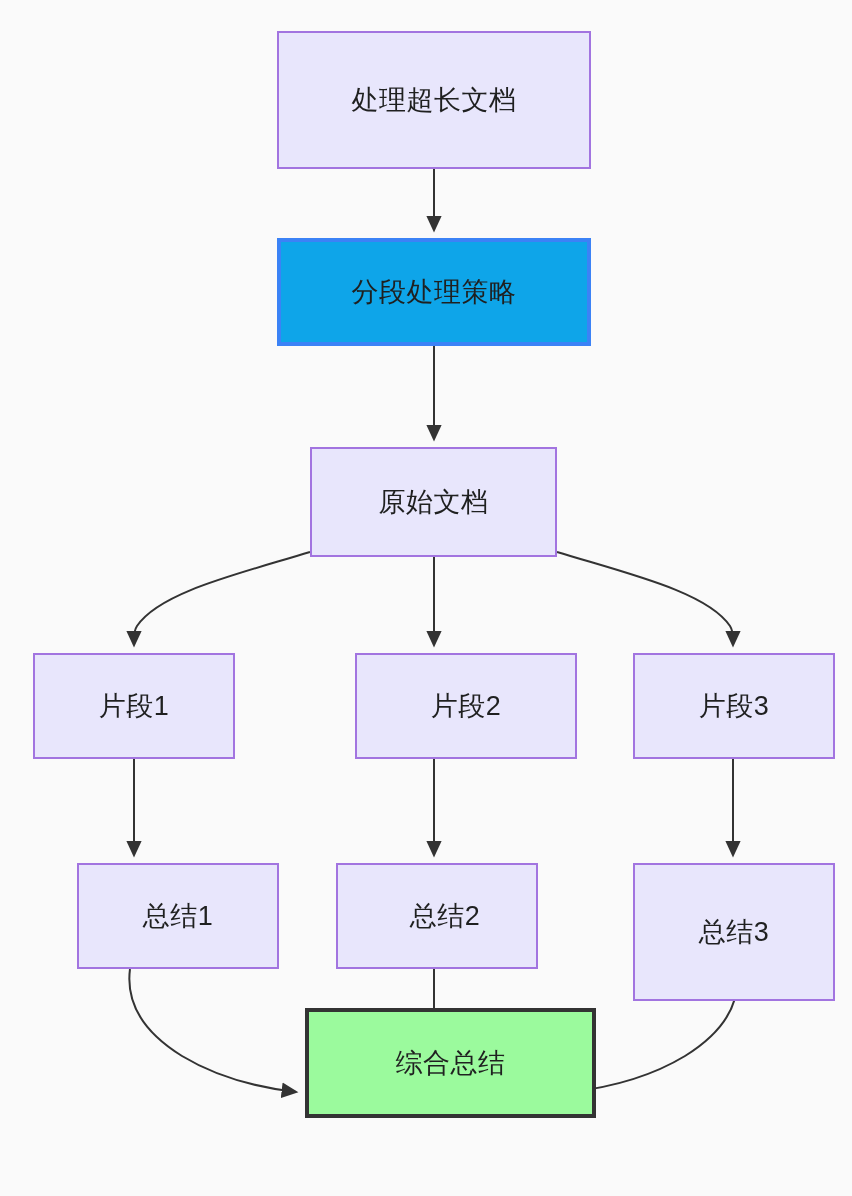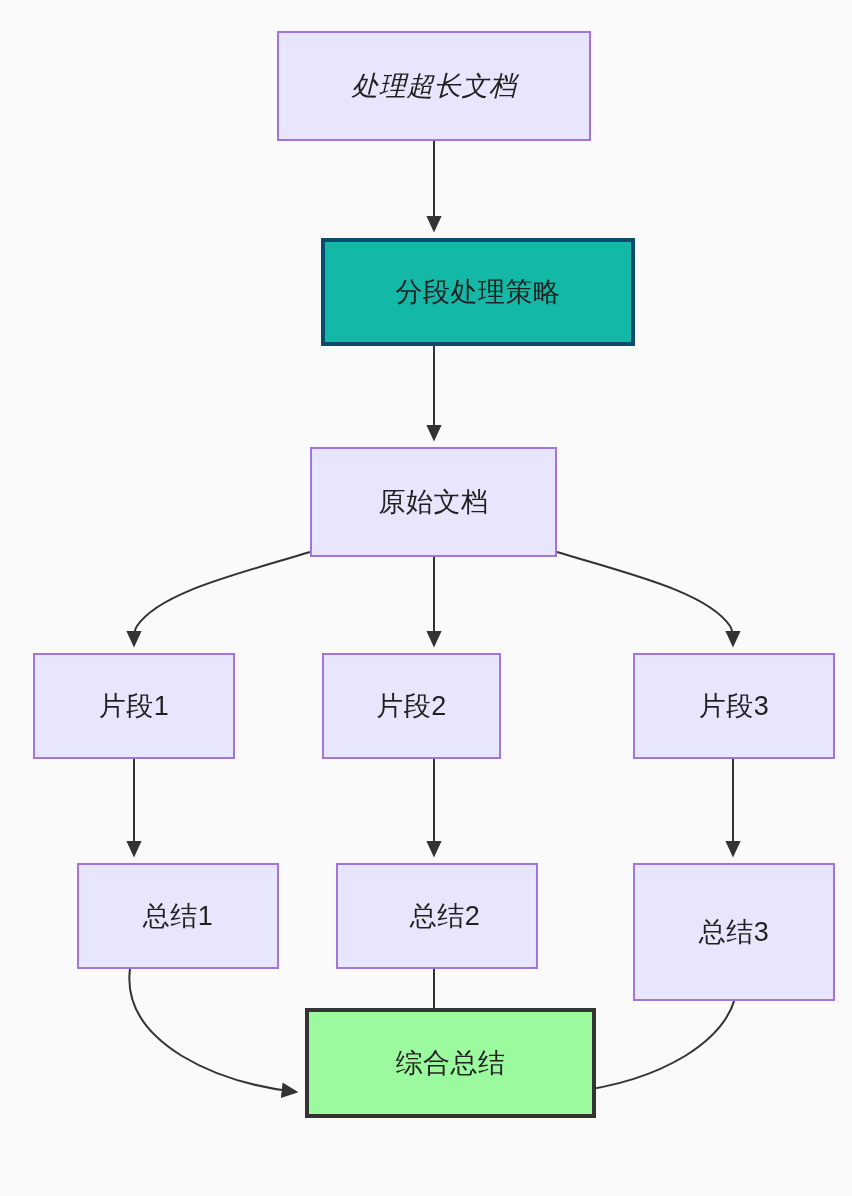--- a/index.html
+++ b/index.html
@@ -96,7 +96,7 @@
     </g>
   </svg>
 
-  <div class="node n-default" style="left:277px; top:31px; width:314px; height:110px;font-style:italic;">
+  <div class="node n-default" style="left:277px; top:31px; width:314px; height:138px;">
     <span class="node-label">处理超长文档</span>
   </div>
 

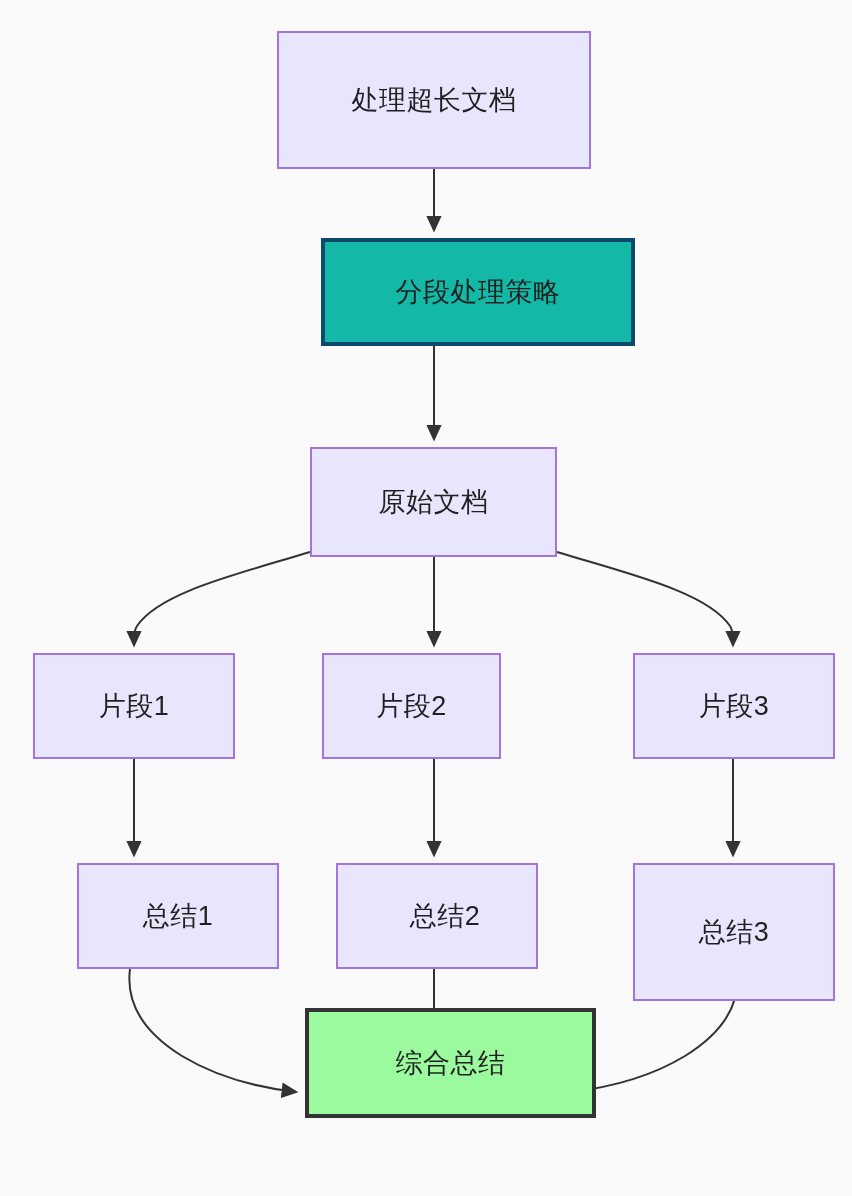--- a/index.html
+++ b/index.html
@@ -44,11 +44,10 @@
   }
   
   .n-strategy {
-    background: #14b8a6;
-    border: 4px solid #0c4a6e;
+    background: #0ea5e9;
+    border: 4px solid #3b82f6;
     color: #1f2020;
     font-size: 27px;
-    margin-left: 44px;
   }
   
   .n-final {

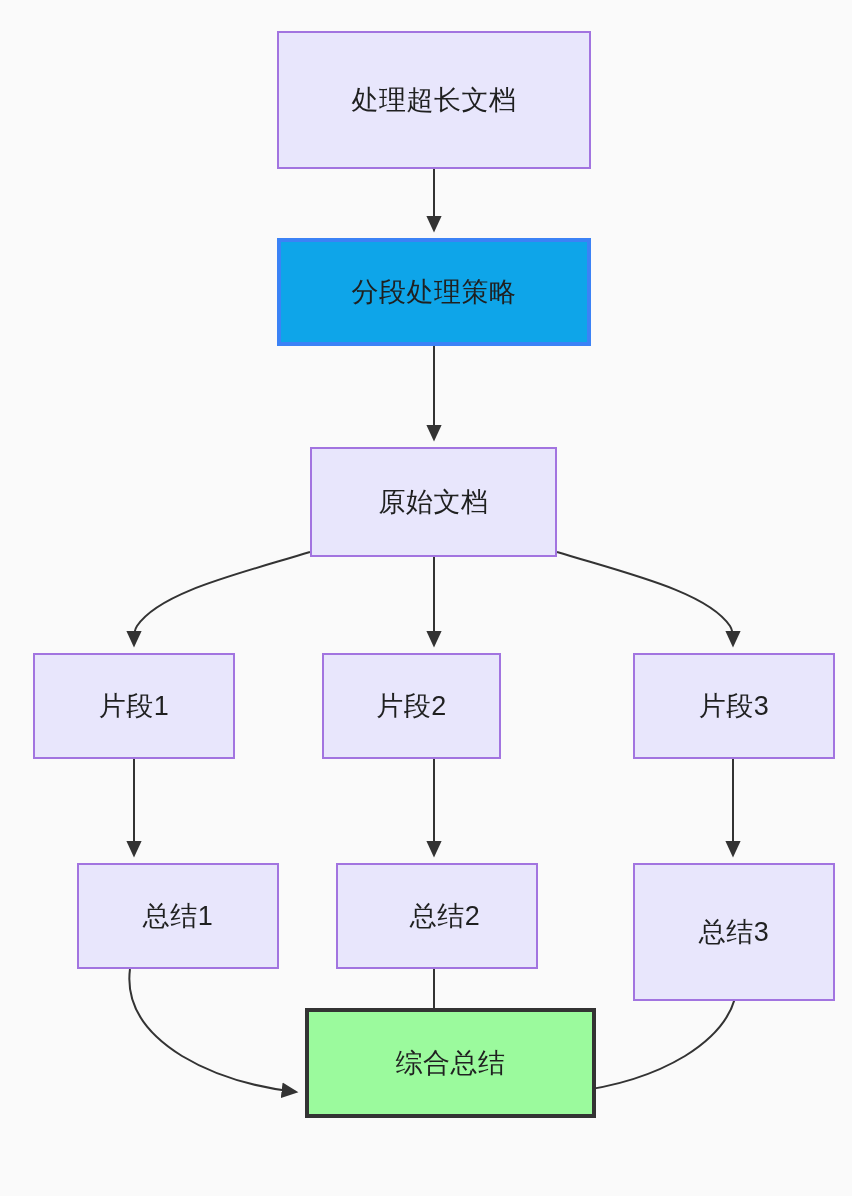--- a/index.html
+++ b/index.html
@@ -111,7 +111,7 @@
     <span class="node-label">片段1</span>
   </div>
 
-  <div class="node n-default" style="left:322px; top:653px; width:179px; height:106px;">
+  <div class="node n-default" style="left:355px; top:653px; width:222px; height:106px;">
     <span class="node-label">片段2</span>
   </div>
 

